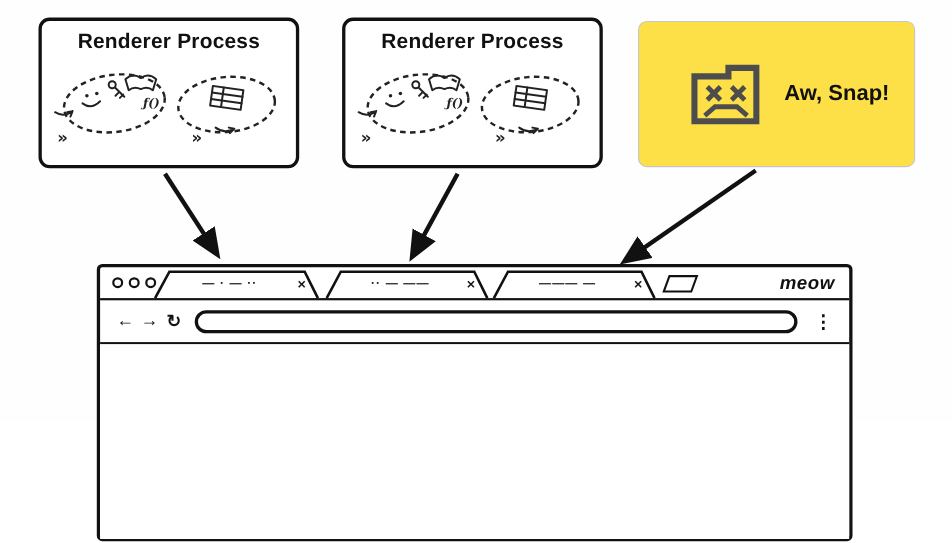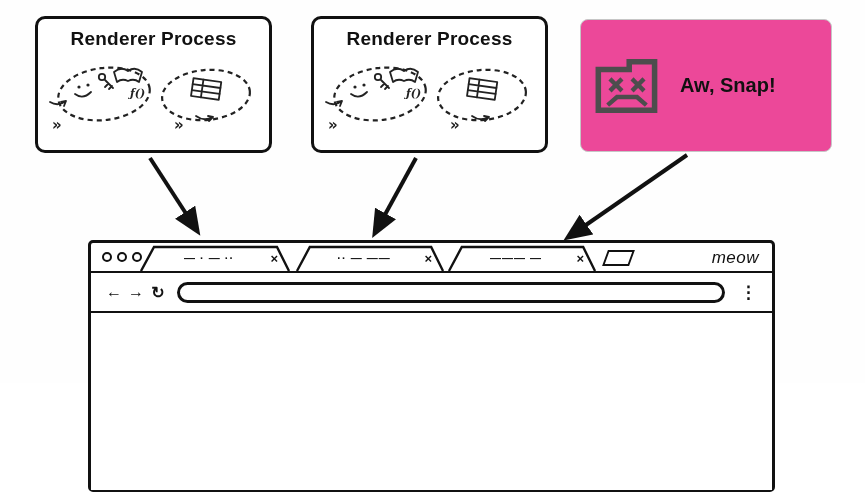--- a/index.html
+++ b/index.html
@@ -23,7 +23,7 @@
   .chev{font:700 15px "DejaVu Sans",sans-serif;fill:#222}
 
   
-  .crash-box{position:absolute;left:580px;top:19px;width:252px;height:133px;background:#ec4899;border:1px solid #c6c6c6;border-radius:8px;display:flex;align-items:center;gap:16px;padding-left:9px;z-index:2}
+  .crash-box{position:absolute;left:580px;top:19px;width:252px;height:133px;background:#fde047;border:1px solid #c6c6c6;border-radius:8px;display:flex;align-items:center;gap:16px;padding-left:42px;z-index:2}
   .sadicon{width:74px;height:64px;flex:0 0 auto}
   .pix{fill:none;stroke:#4d4d4d;stroke-width:5;stroke-linejoin:miter}
   .pix2{fill:none;stroke:#4d4d4d;stroke-width:4;stroke-linecap:square}

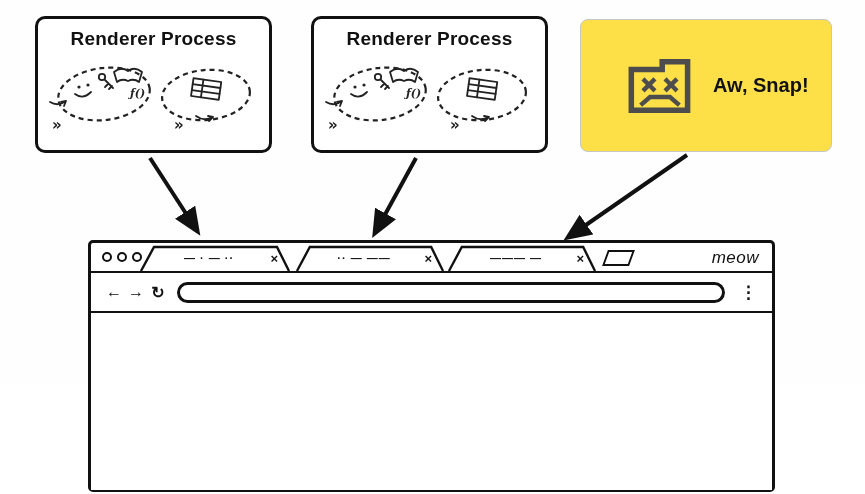--- a/index.html
+++ b/index.html
@@ -43,7 +43,7 @@
   .scribble{position:absolute;left:18px;right:30px;top:0;bottom:0;display:flex;align-items:center;justify-content:center;font-size:11px;font-weight:700;letter-spacing:1px;white-space:nowrap;overflow:hidden}
   .tclose{position:absolute;right:13px;top:50%;transform:translateY(-50%);font-size:13px;font-weight:700;line-height:1;cursor:pointer}
   .newtab{position:absolute;left:514px;top:7px;width:27px;height:16px;border:2px solid #111;background:#fff;transform:skewX(-20deg);cursor:pointer}
-  .wordmark{position:absolute;right:13px;top:5px;font-size:17px;font-weight:400;font-style:italic;letter-spacing:.5px}
+  .wordmark{position:absolute;right:13px;top:5px;font-size:17px;font-weight:700;font-style:italic;letter-spacing:.5px}
 
   .toolbar{display:flex;align-items:center;height:40px;border-bottom:2px solid #111;padding:0 12px}
   .navbtn{font-size:16px;font-weight:700;width:22px;text-align:center;cursor:pointer;user-select:none}

